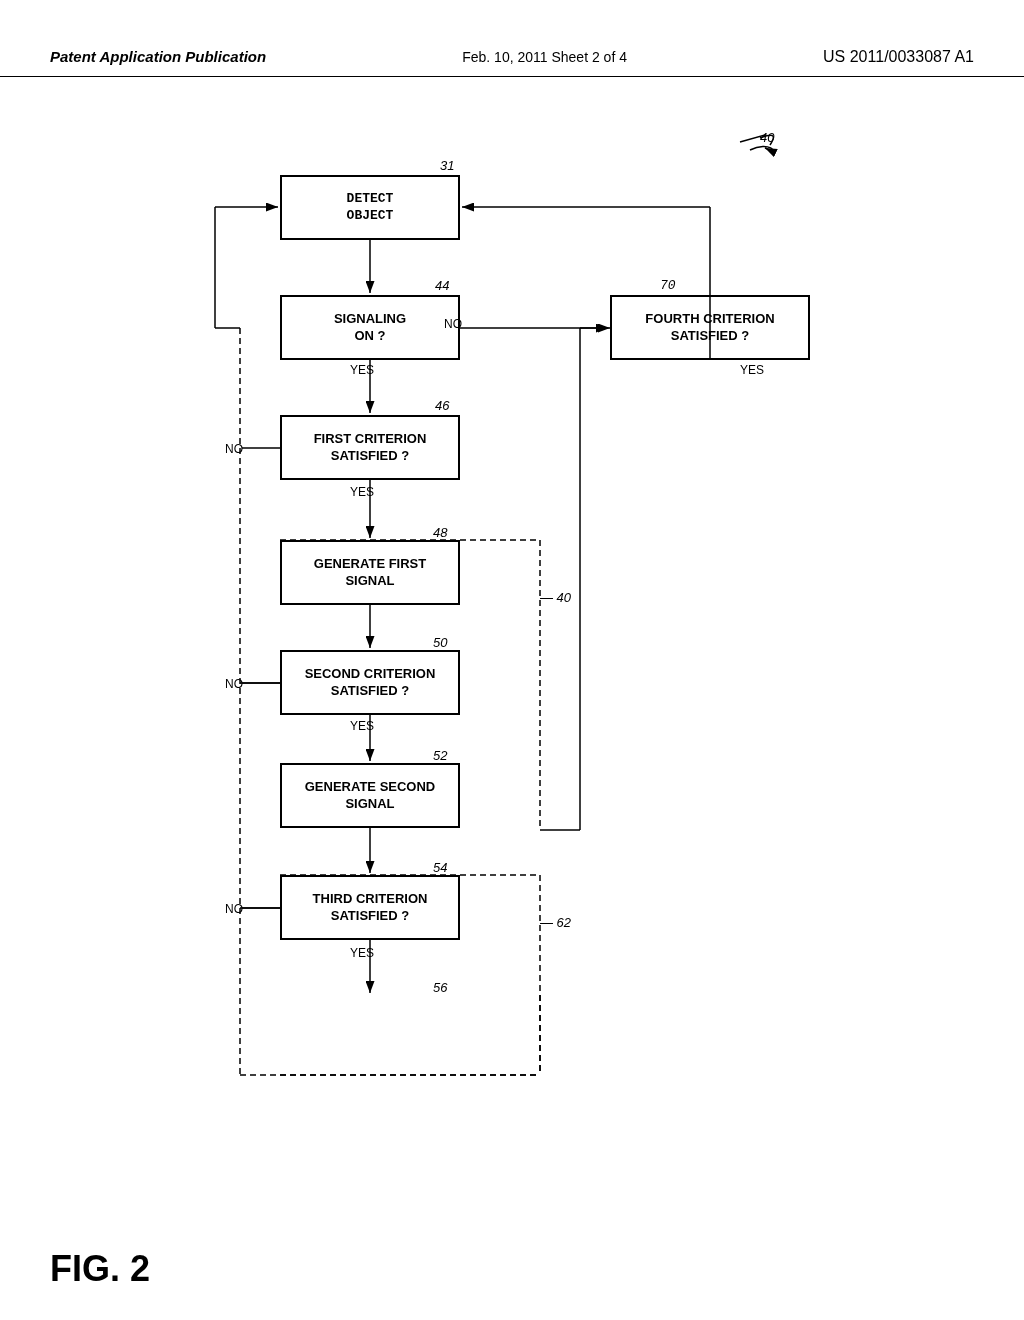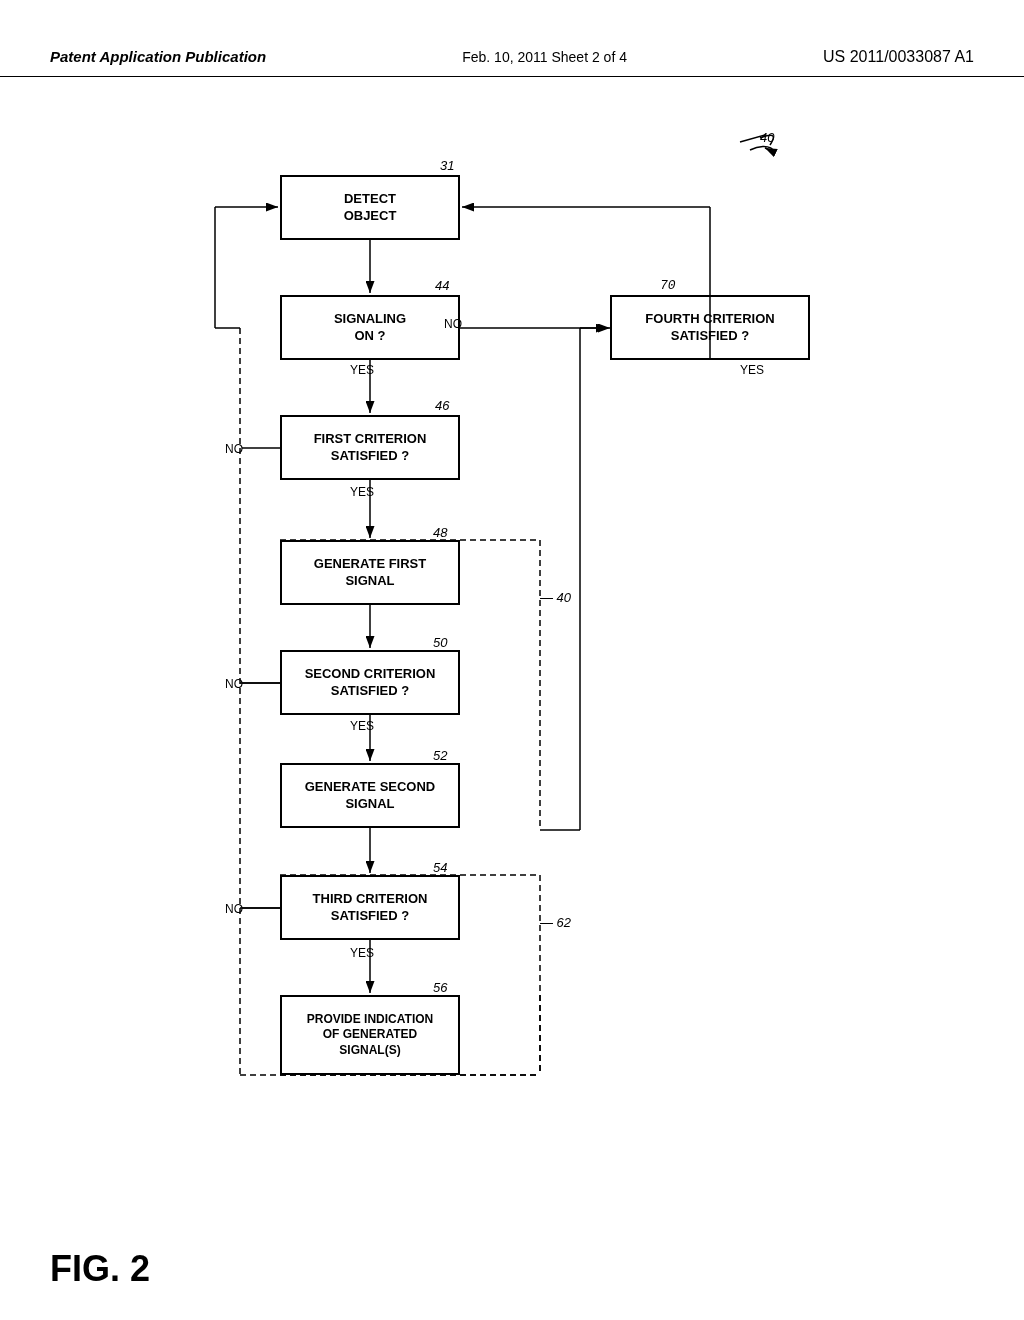--- a/index.html
+++ b/index.html
@@ -101,7 +101,7 @@
     <div class="ref-label" style="top: 58px; left: 390px;">31</div>
 
     <div class="box" style="left: 230px; top: 75px; width: 180px; height: 65px;">
-      <span style="white-space:pre-line;">DETECT
+      <span style="white-space:pre-line;font-family:Liberation Mono, monospace;">DETECT
 OBJECT</span>
     </div>
 

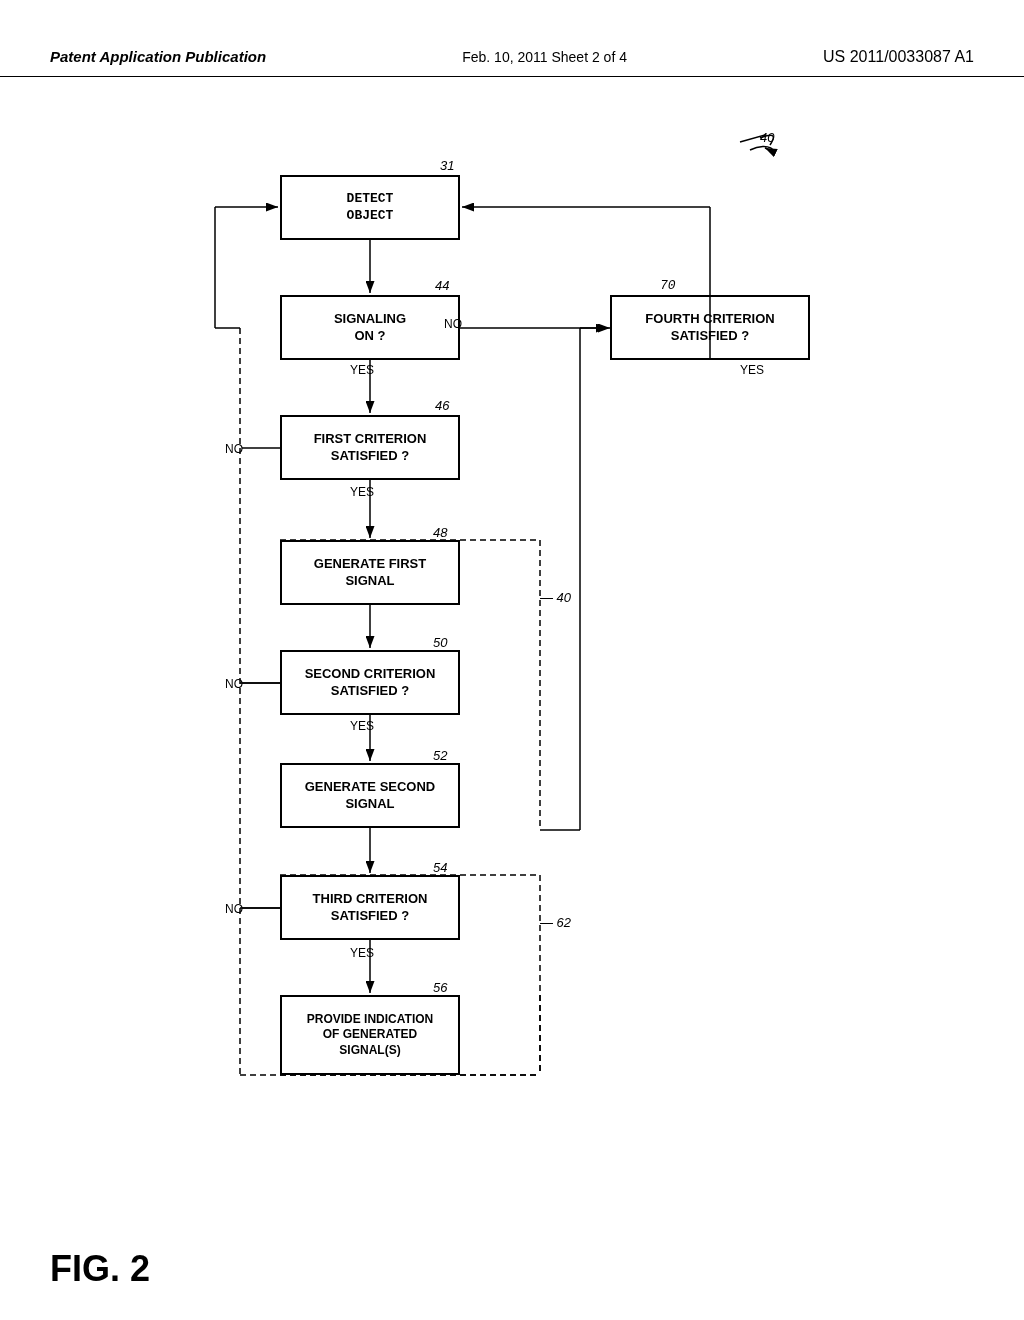--- a/index.html
+++ b/index.html
@@ -156,11 +156,6 @@
 
     <div class="ref-label" style="top: 880px; left: 383px;">56</div>
 
-    <div class="box" style="left: 230px; top: 895px; width: 180px; height: 80px;">
-      <span style="white-space:pre-line; font-size:12px;">PROVIDE INDICATION
-OF GENERATED
-SIGNAL(S)</span>
-    </div>
 
     <div class="ref-label" style="top: 490px; left: 490px;">— 40</div>
 

